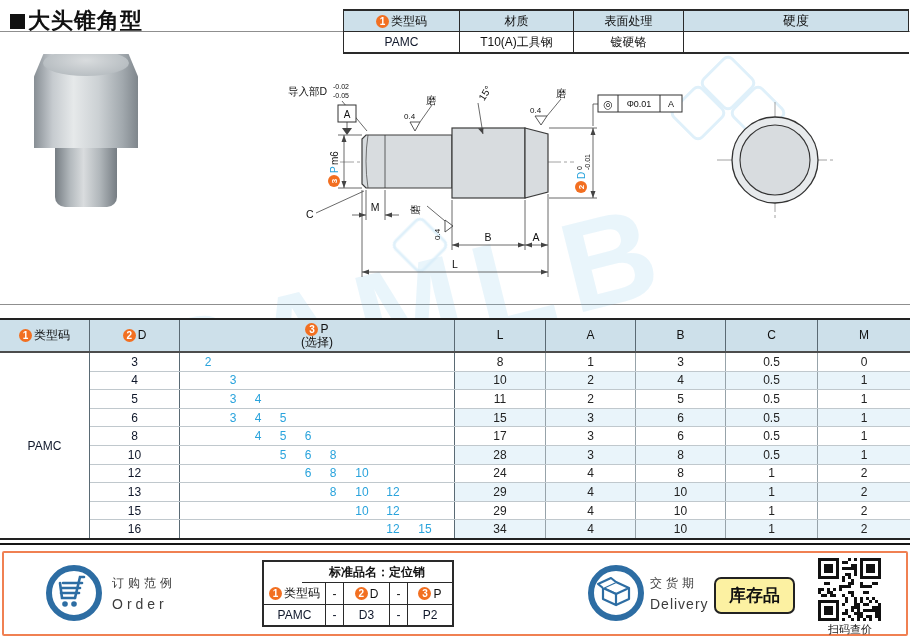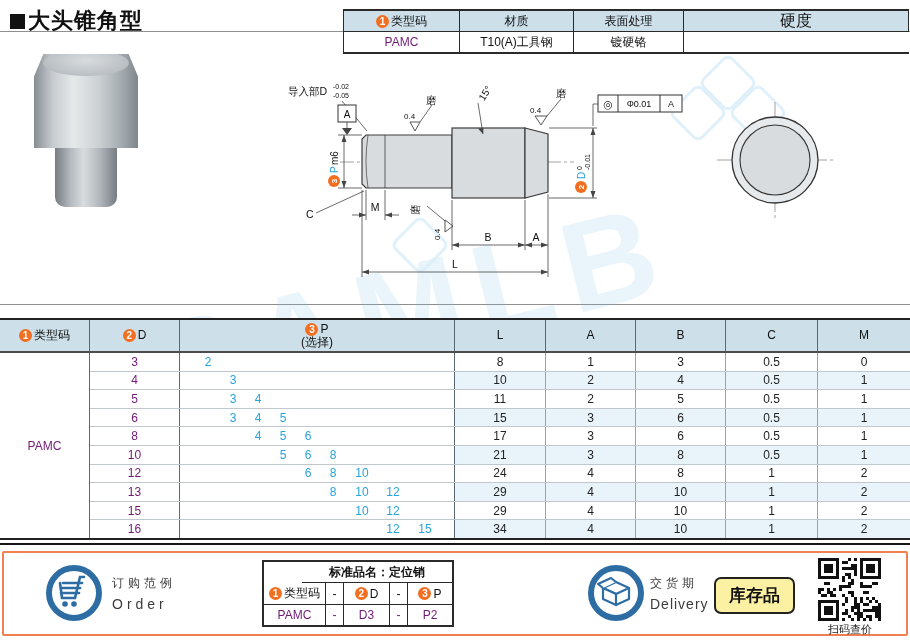--- a/index.html
+++ b/index.html
@@ -20,7 +20,7 @@
   .spec-row.hd { background:#cde0ea; border-bottom:1px solid #2a2a2a; }
   .spec-cell { height:20px; display:flex; align-items:center; justify-content:center; border-right:1px solid #2a2a2a; }
   .spec-cell:first-child { border-left:1px solid #2a2a2a; }
-  .sc1{width:117px}.sc2{width:114px}.sc3{width:110px}.sc4{width:225px;font-size:16px}
+  .sc1{width:117px}.sc2{width:114px}.sc3{width:110px}.sc4{width:225px;font-size:13px}
   .link { color:#701a75; }
   .oc { display:inline-flex; width:13px; height:13px; border-radius:50%; background:#f26f21; color:#fff;
         font-size:10px; font-weight:bold; align-items:center; justify-content:center; margin-right:2px; flex:none; }

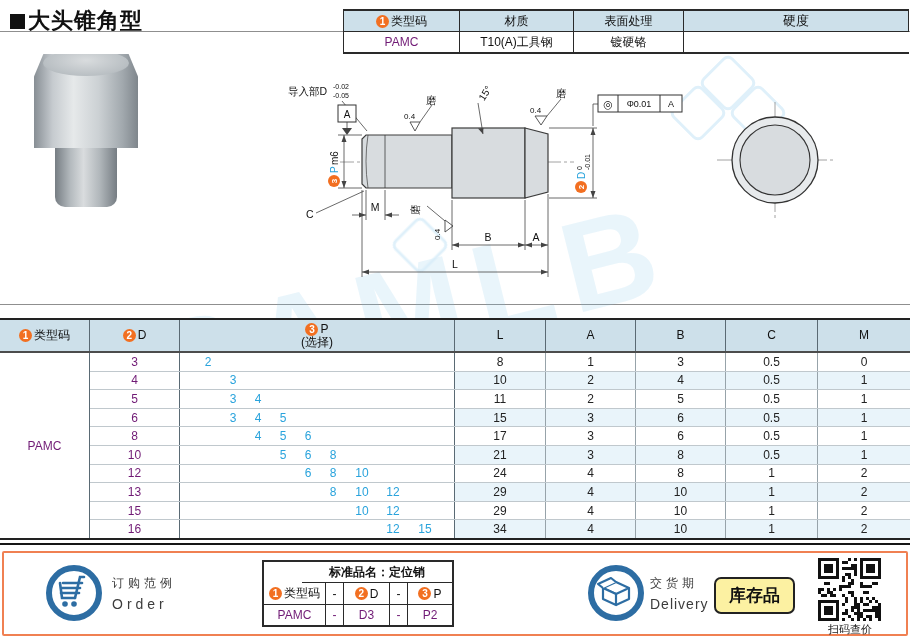--- a/index.html
+++ b/index.html
@@ -21,7 +21,7 @@
   .spec-cell { height:20px; display:flex; align-items:center; justify-content:center; border-right:1px solid #2a2a2a; }
   .spec-cell:first-child { border-left:1px solid #2a2a2a; }
   .sc1{width:117px}.sc2{width:114px}.sc3{width:110px}.sc4{width:225px;font-size:13px}
-  .link { color:#701a75; }
+  .link { color:#0f172a; }
   .oc { display:inline-flex; width:13px; height:13px; border-radius:50%; background:#f26f21; color:#fff;
         font-size:10px; font-weight:bold; align-items:center; justify-content:center; margin-right:2px; flex:none; }
   

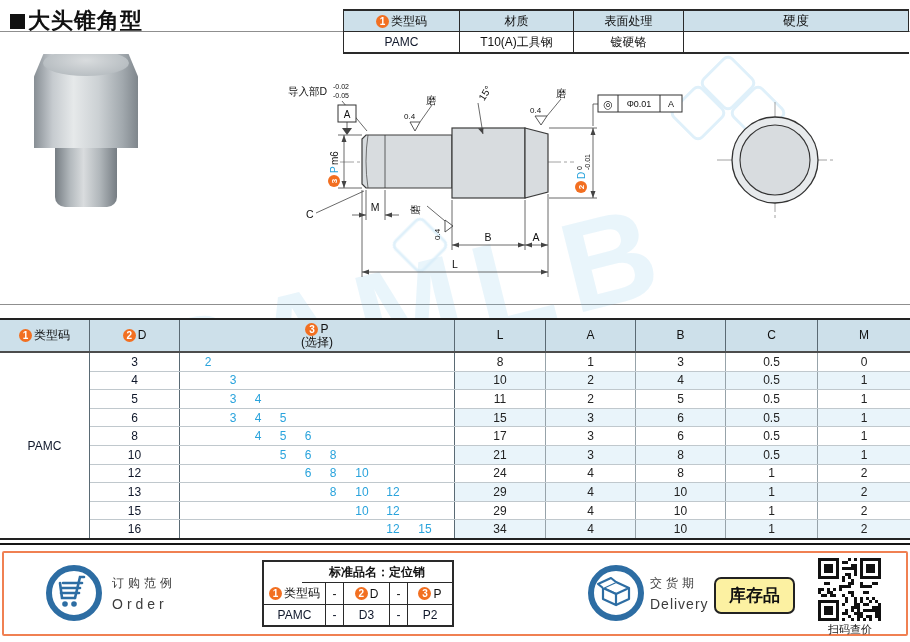--- a/index.html
+++ b/index.html
@@ -336,7 +336,7 @@
             <span class="p-val" style="left: 128px;">6</span>
             <span class="p-val" style="left: 153px;">8</span>
           </div>
-          <div class="mt-cell v-cell vl alt">21</div>
+          <div class="mt-cell v-cell vl alt">28</div>
           <div class="mt-cell v-cell va alt">3</div>
           <div class="mt-cell v-cell vb alt">8</div>
           <div class="mt-cell v-cell vc alt">0.5</div>

